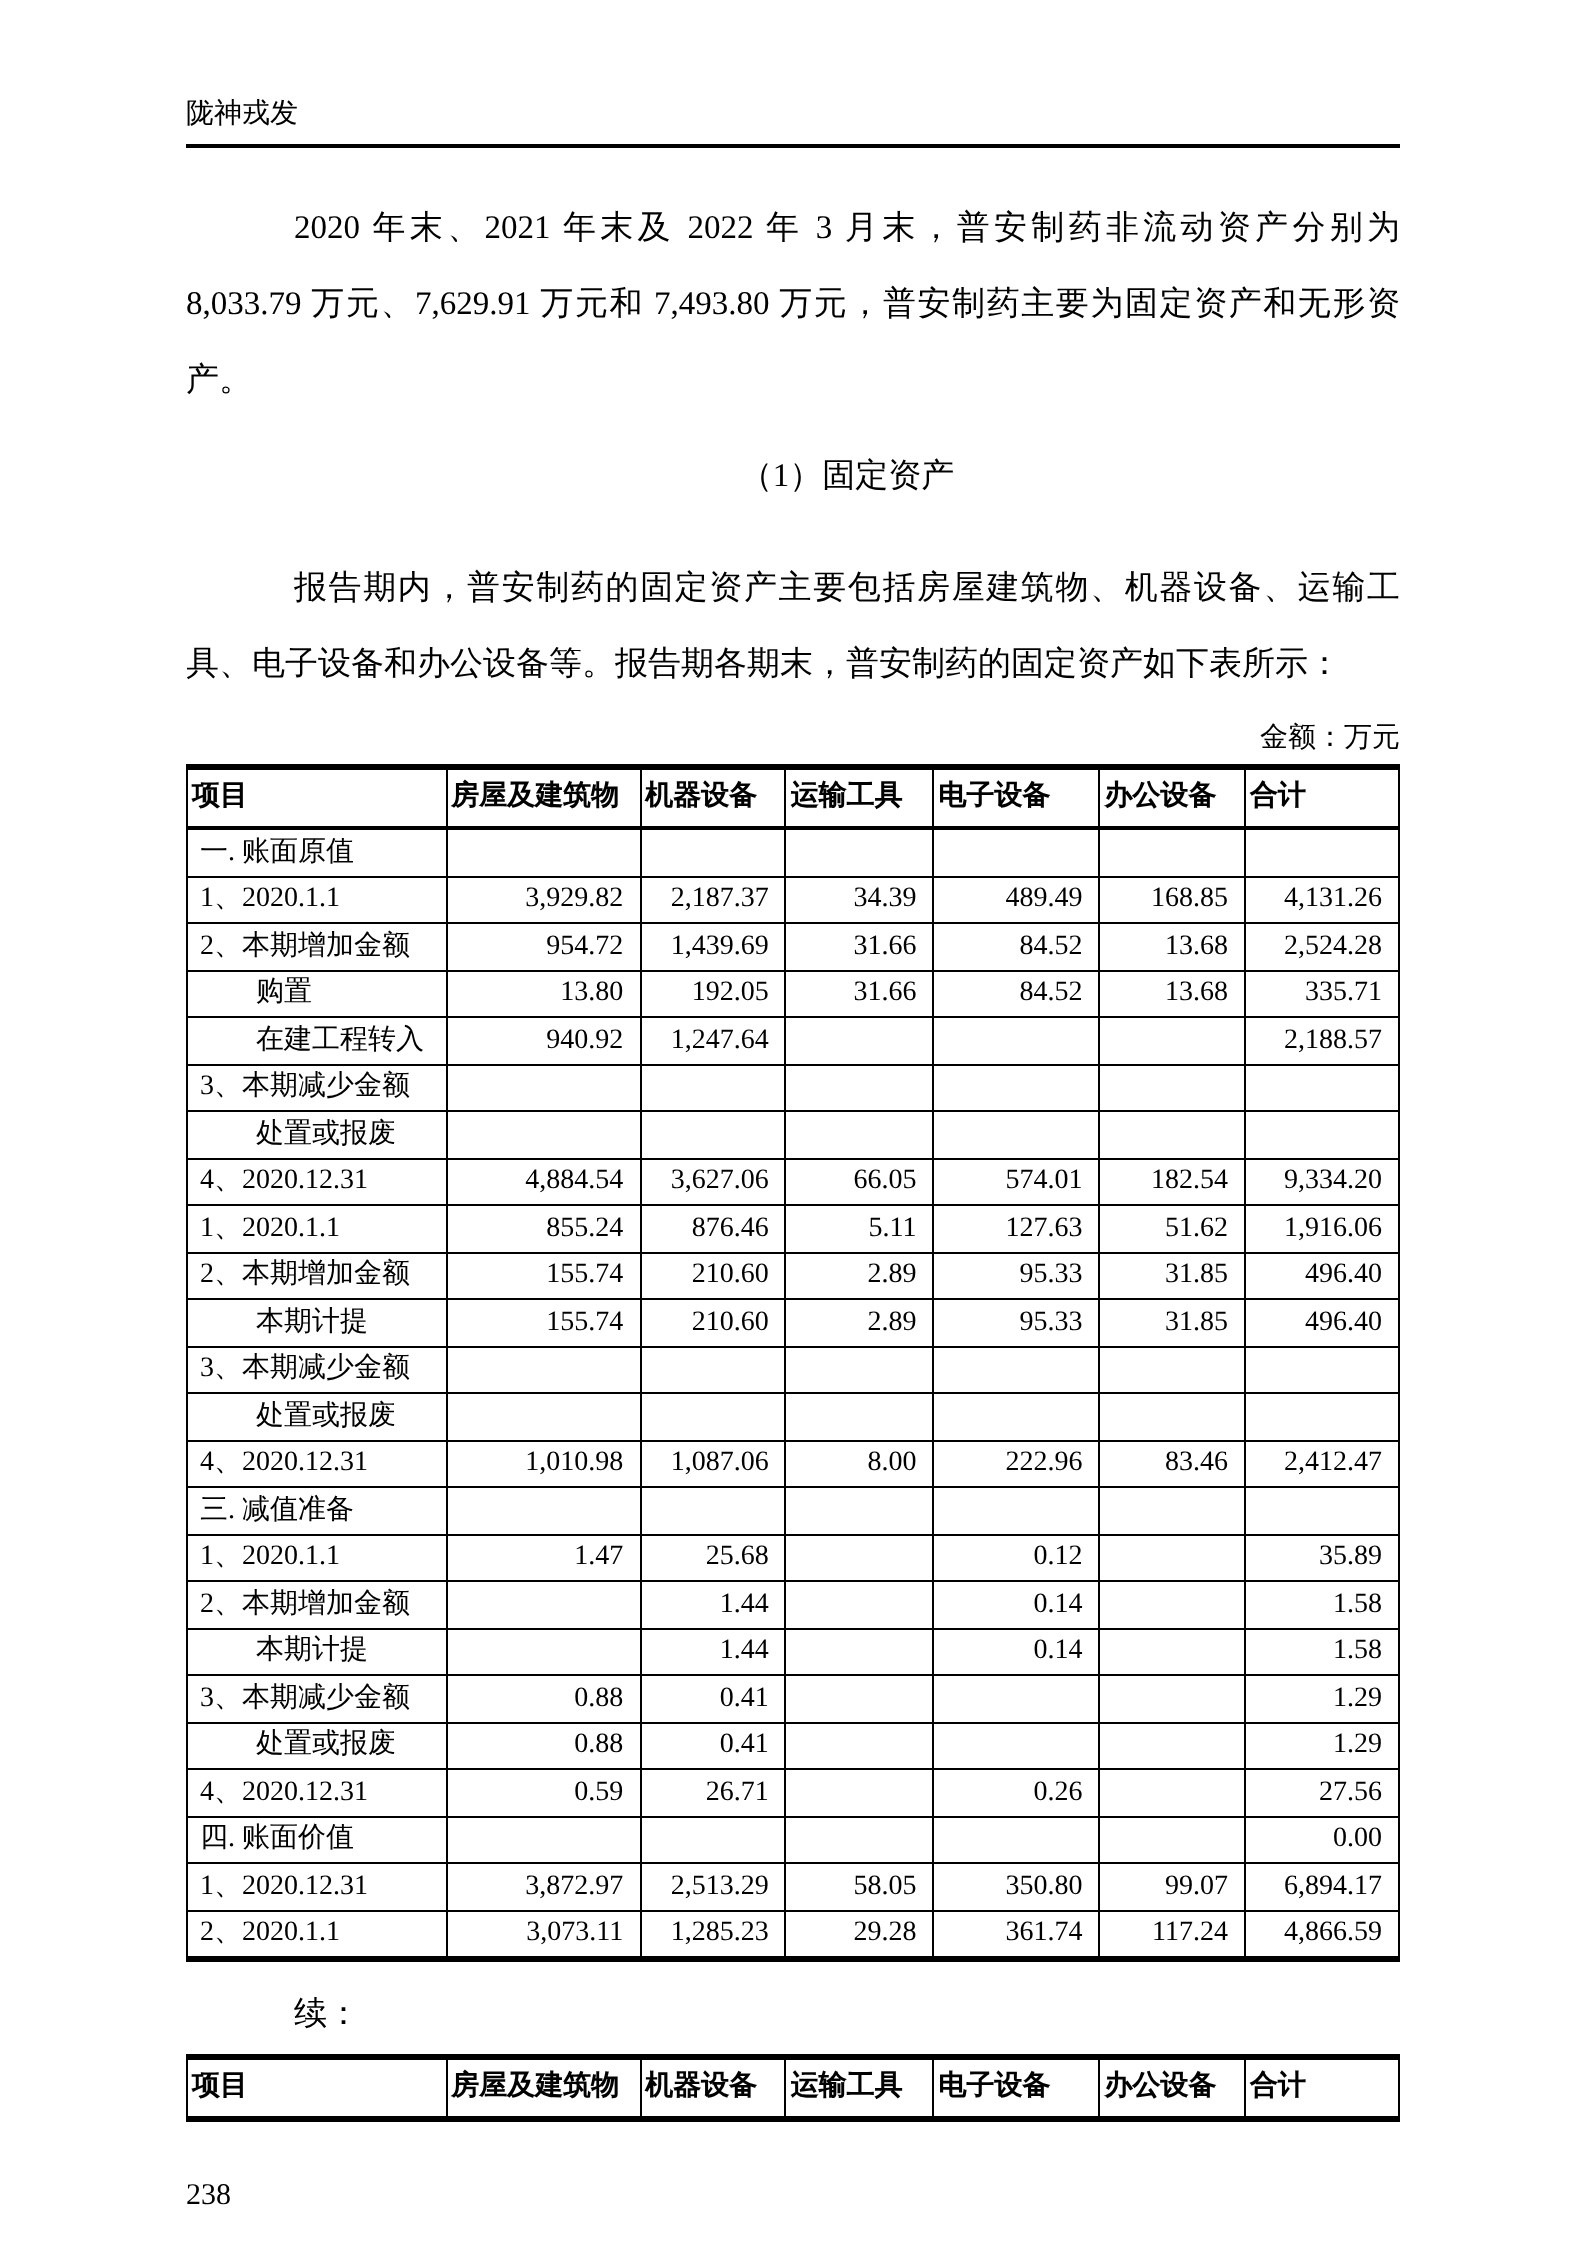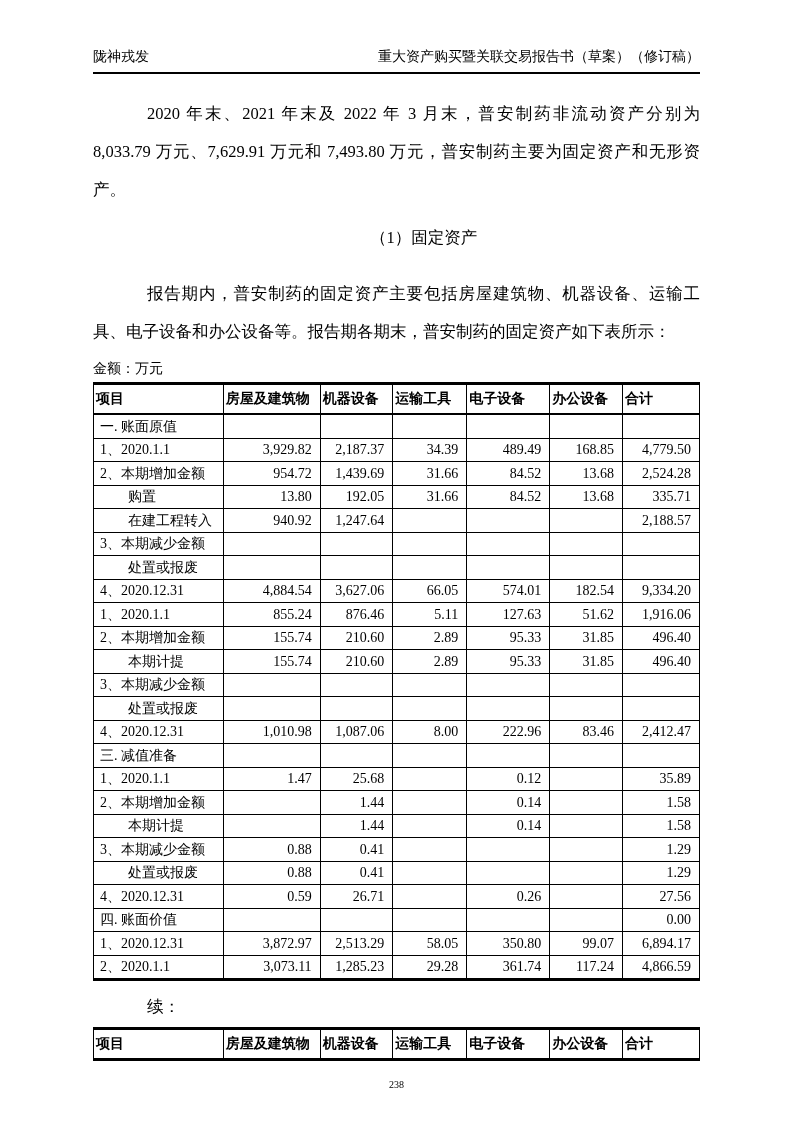--- a/index.html
+++ b/index.html
@@ -93,7 +93,6 @@
 
   <div class="doc-header">
     <span>陇神戎发</span>
-    <span>重大资产购买暨关联交易报告书（草案）（修订稿）</span>
   </div>
 
   <p class="para">2020 年末、2021 年末及 2022 年 3 月末，普安制药非流动资产分别为 8,033.79 万元、7,629.91 万元和 7,493.80 万元，普安制药主要为固定资产和无形资产。</p>

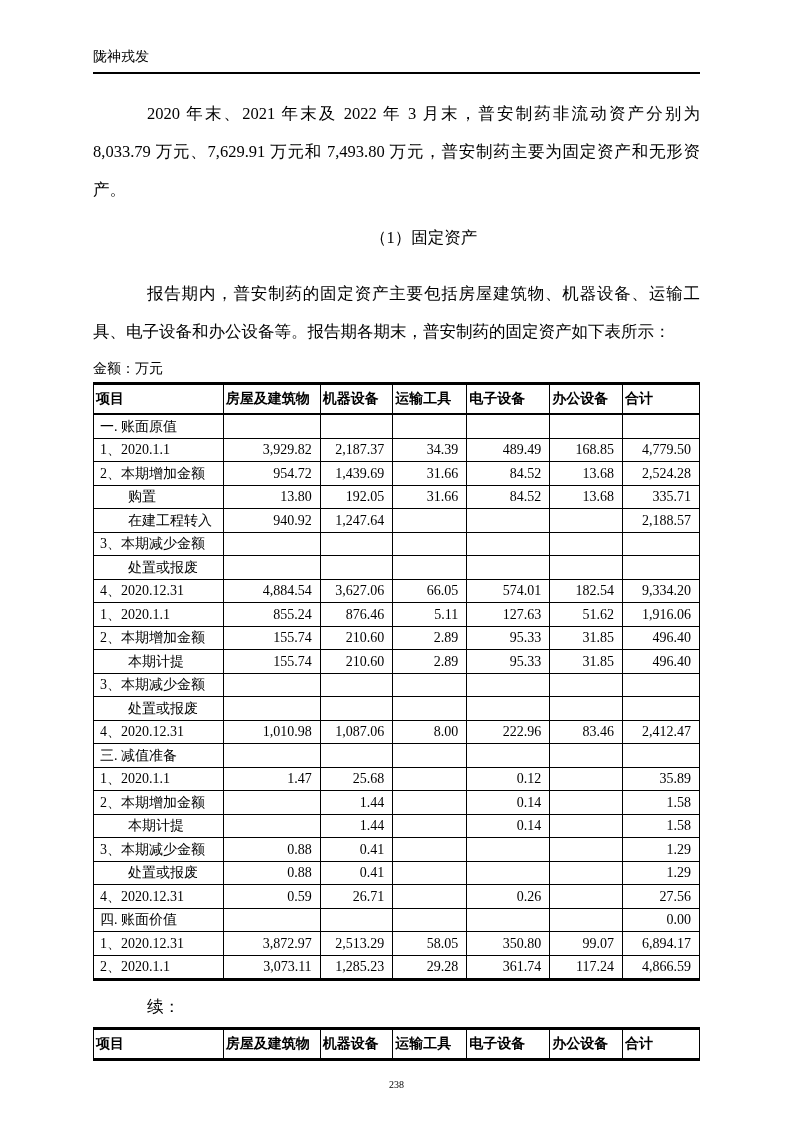--- a/index.html
+++ b/index.html
@@ -39,6 +39,7 @@
   .unit-note{
     margin:9px 0 4px 0;
     font-size:14px;
+    text-align:right;
   }
   .continued-label{
     margin:15px 0 9px 0;

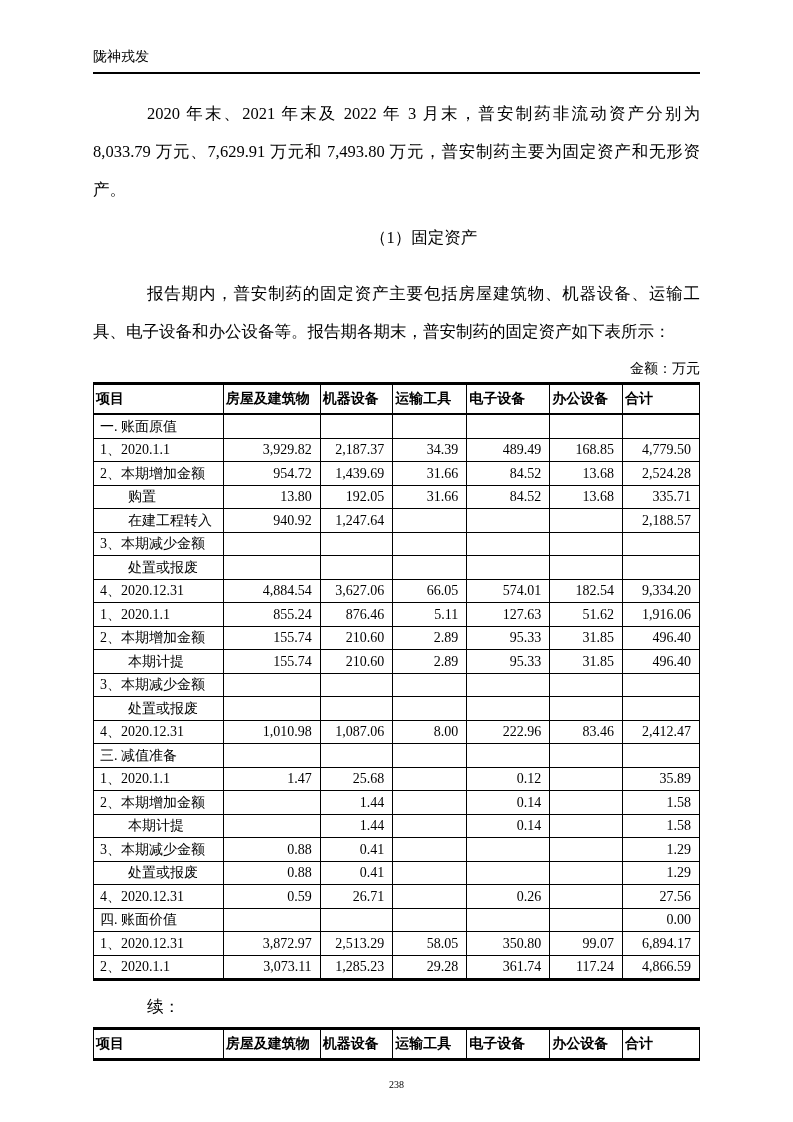--- a/index.html
+++ b/index.html
@@ -142,7 +142,7 @@
           <td class="c-num">34.39</td>
           <td class="c-num">489.49</td>
           <td class="c-num">168.85</td>
-          <td class="c-num">4,779.50</td>
+          <td class="c-num">4,131.26</td>
         </tr>
         <tr>
           <td class="c-label">2、本期增加金额</td>

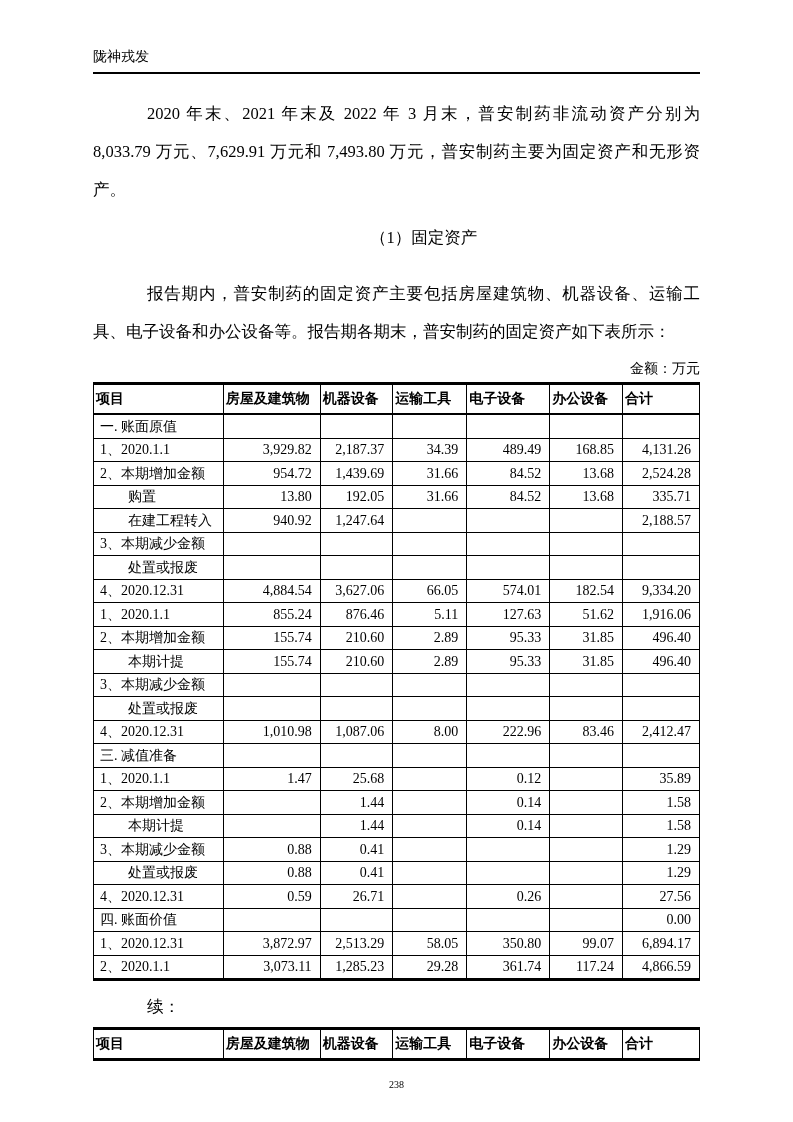--- a/index.html
+++ b/index.html
@@ -82,9 +82,9 @@
   .col-office{width:12.0%;}
   .col-total{width:12.7%;}
   .page-number{
-    margin-top:18px;
-    text-align:center;
-    font-size:10px;
+    margin-top:29px;
+    text-align:left;
+    font-size:15px;
   }
 </style>
 </head>

